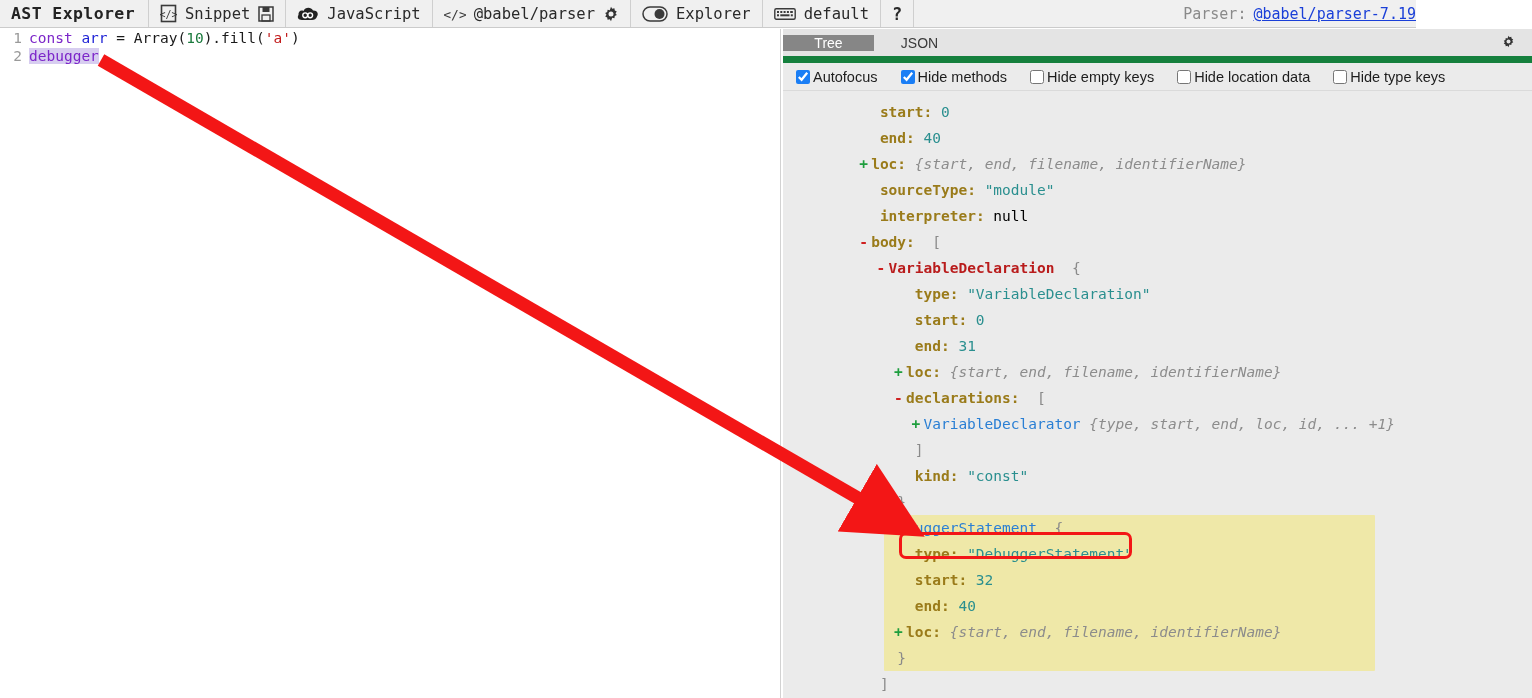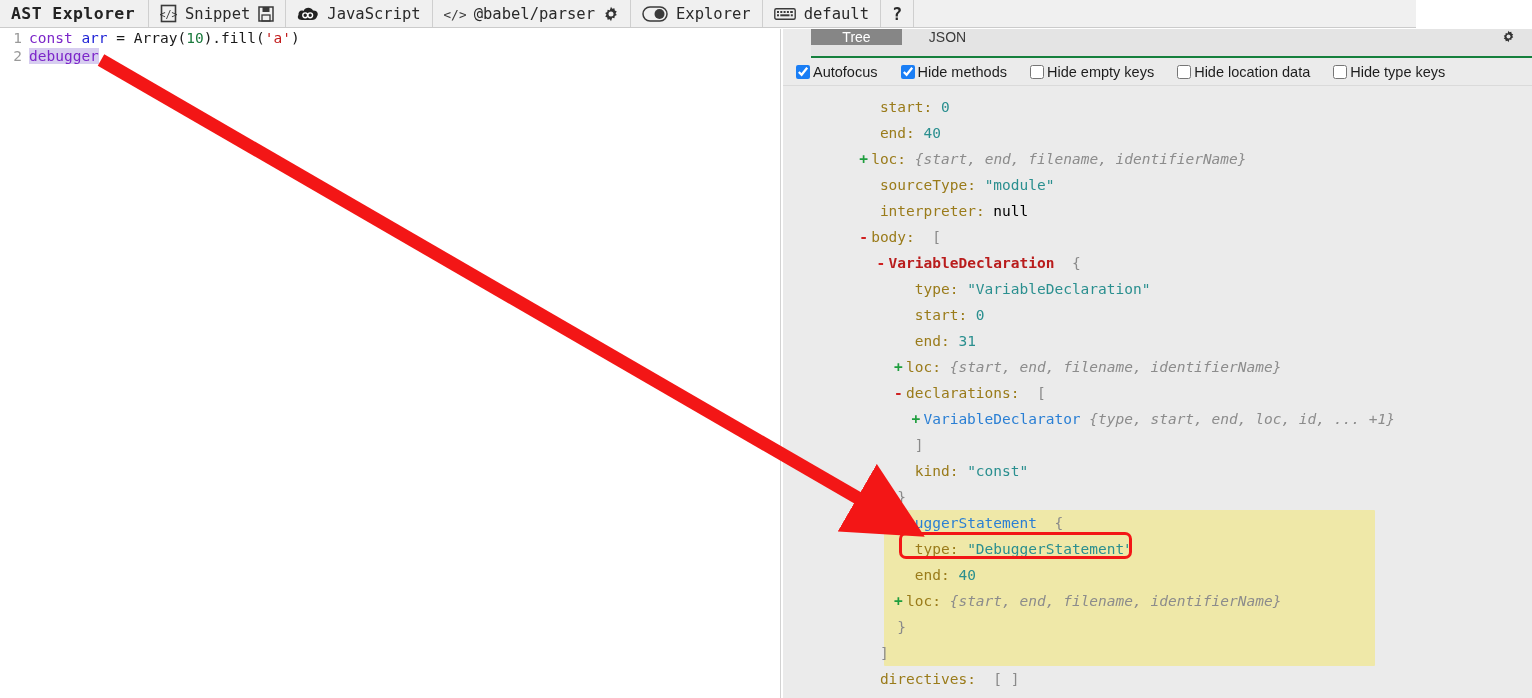--- a/index.html
+++ b/index.html
@@ -321,6 +321,10 @@
 
   <div class="tb-spacer"></div>
 
+  <div class="tb-group nobord tb-parser">
+    <span class="tb-parser-lbl">Parser:</span>
+    <span class="tb-parser-link">@babel/parser-7.19</span>
+  </div>
 </div>
 
 <div id="editor">

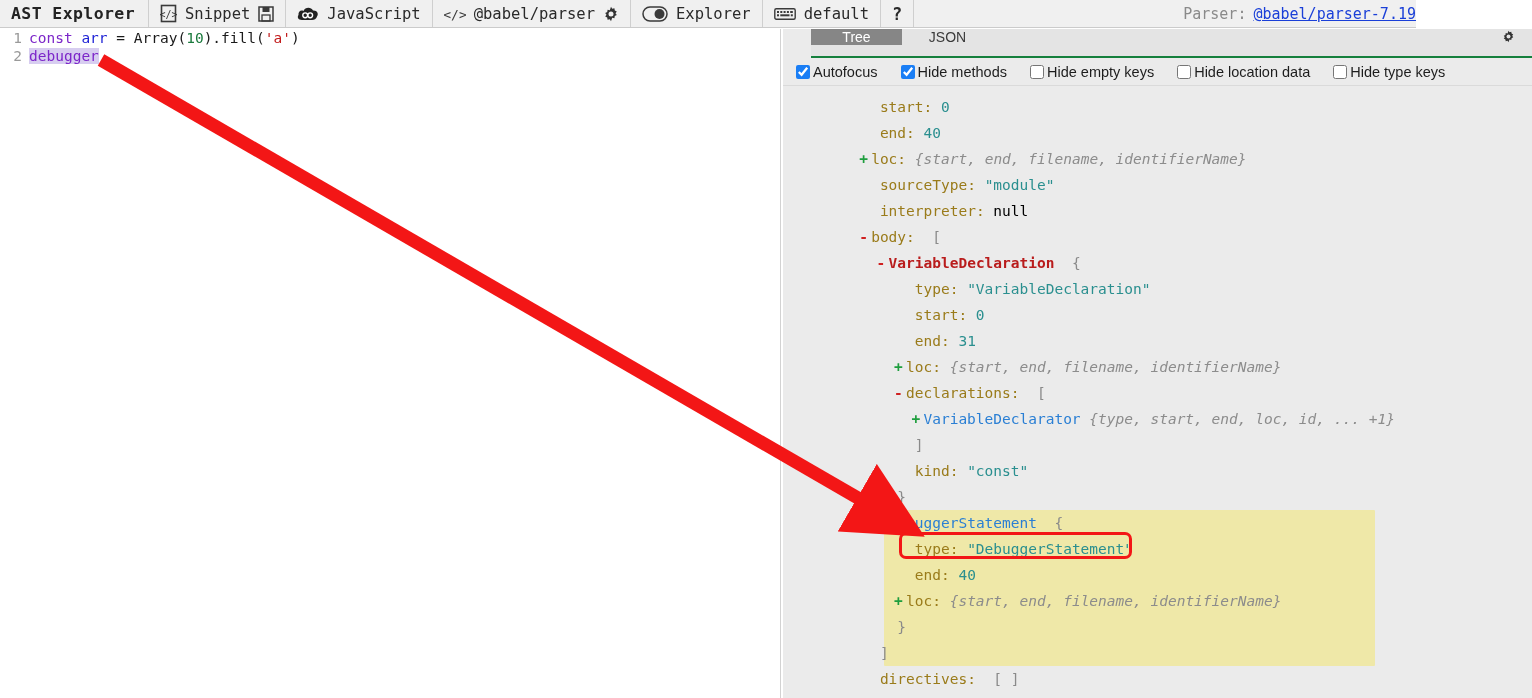--- a/index.html
+++ b/index.html
@@ -119,12 +119,11 @@
   }
   #tabbar {
     display: flex;
-    align-items: flex-start;
+    align-items: center;
     height: 27px;
     background: #e4e4e4;
-    border-bottom: 2px solid #15803d;
+    border-bottom: 7px solid #15803d;
     position: relative;
-    margin-left: 28px;
   }
   .tab {
     display: flex;

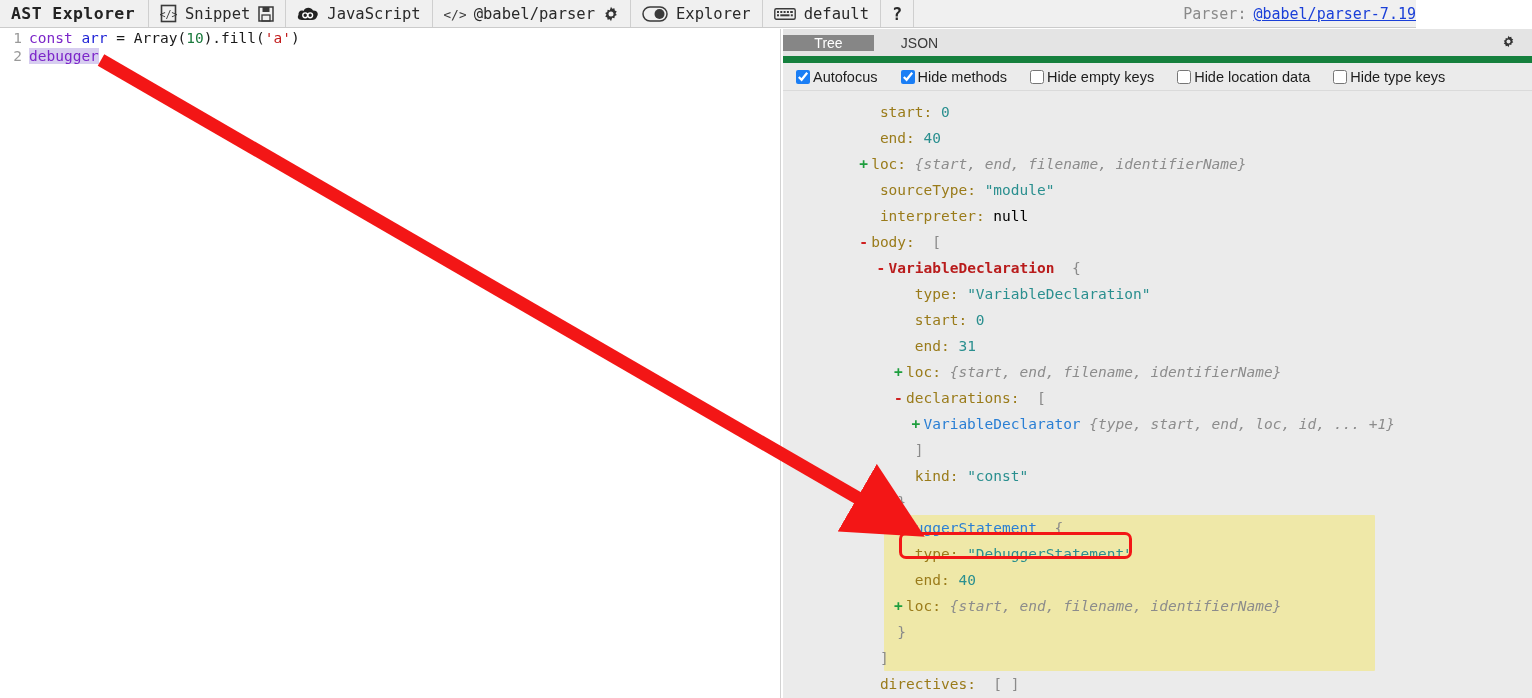--- a/index.html
+++ b/index.html
@@ -195,7 +195,7 @@
   }
   .tg-plus { color: #1e9e3e; }
   .tg-minus { color: #cf2020; }
-  .k { color: #9a7b1a; font-weight: normal; }
+  .k { color: #9a7b1a; font-weight: bold; }
   .v-num { color: #2a8f8f; }
   .v-str { color: #2a8f8f; }
   .v-null { color: #000000; }

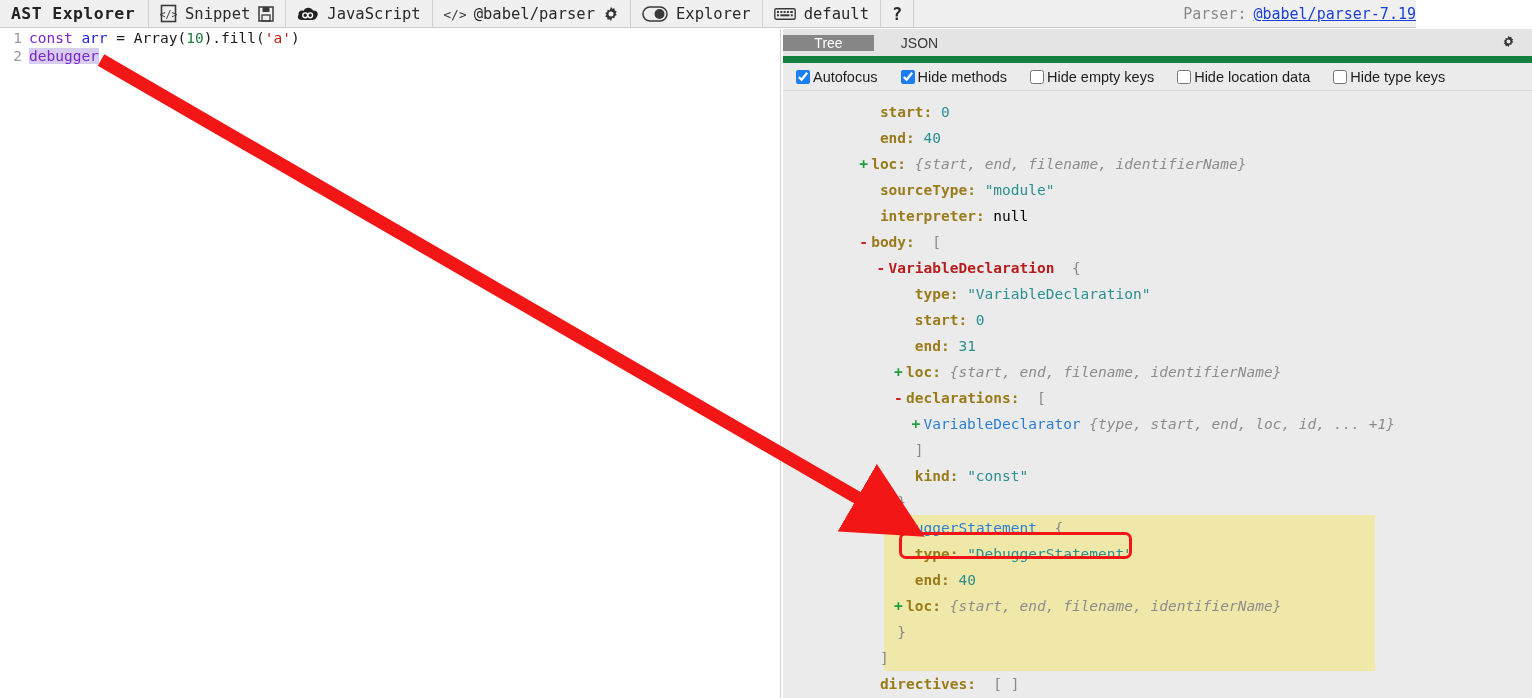--- a/index.html
+++ b/index.html
@@ -391,6 +391,7 @@
       <div class="trow" style="padding-left: 102.32px;"><span class="toggle"> </span><span class="punct">}</span></div>
       <div class="trow" style="padding-left: 93.6px;"><span class="toggle"> </span><span class="nodelink">DebuggerStatement</span><span class="punct">  {</span></div>
       <div class="trow" style="padding-left: 119.76px;"><span class="toggle"> </span><span class="k">type:</span><span class="v-str"> "DebuggerStatement"</span></div>
+      <div class="trow" style="padding-left: 119.76px;"><span class="toggle"> </span><span class="k">start:</span><span class="v-num"> 32</span></div>
       <div class="trow" style="padding-left: 119.76px;"><span class="toggle"> </span><span class="k">end:</span><span class="v-num"> 40</span></div>
       <div class="trow" style="padding-left: 111.04px;"><span class="toggle tg-plus">+</span><span class="k">loc:</span><span class="preview"> {start, end, filename, identifierName}</span></div>
       <div class="trow" style="padding-left: 102.32px;"><span class="toggle"> </span><span class="punct">}</span></div>

